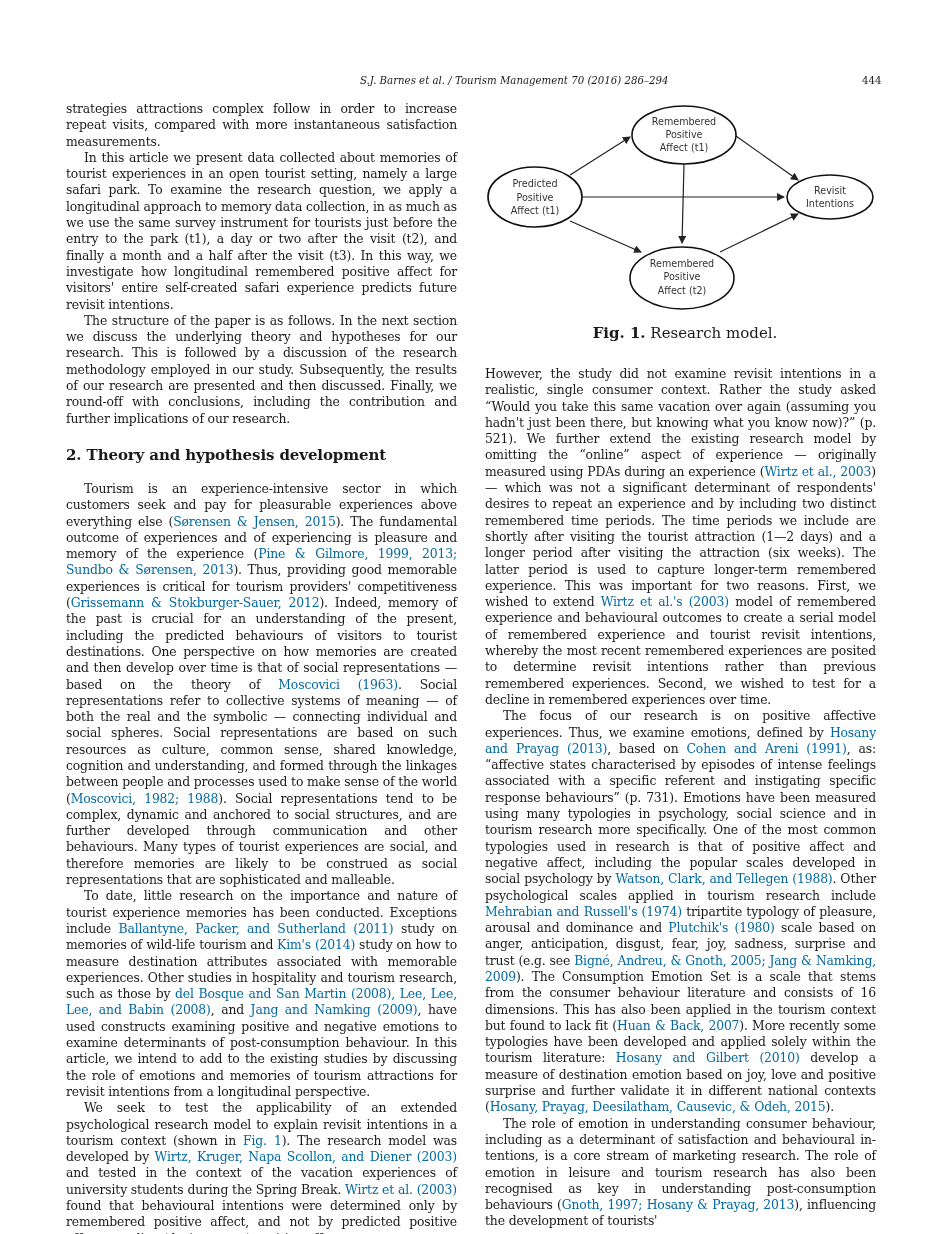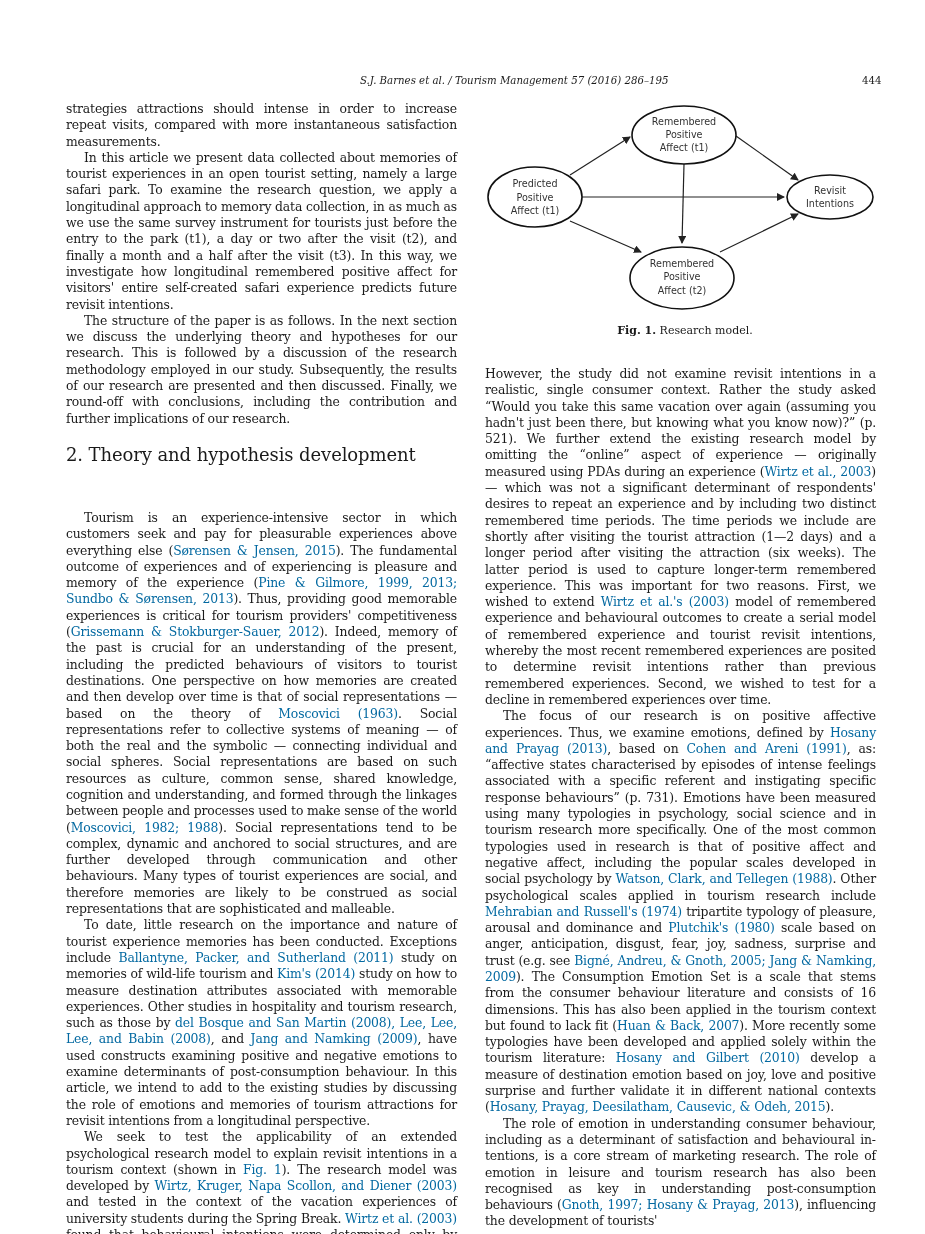--- a/index.html
+++ b/index.html
@@ -28,7 +28,7 @@
 <body>
 
 <div class="running-head">
-  <span class="title">S.J. Barnes et al. / Tourism Management 57 (2016) 286–195</span>
+  <span class="title">S.J. Barnes et al. / Tourism Management 70 (2016) 286–294</span>
   <span class="pageno">444</span>
 </div>
 

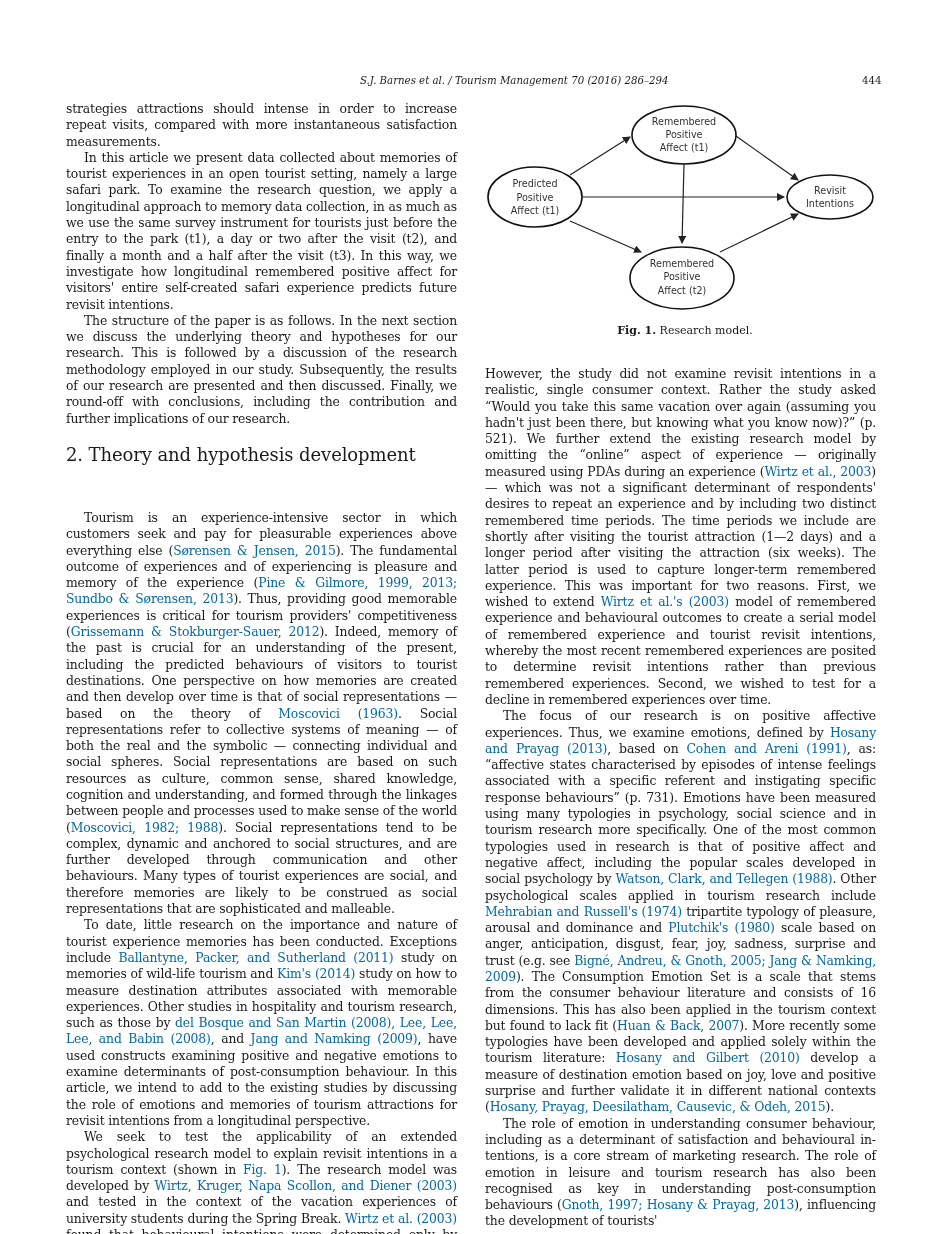--- a/index.html
+++ b/index.html
@@ -33,7 +33,7 @@
 </div>
 
 <div class="col col-left">
-  <p class="cont">strategies attractions should intense in order to increase repeat visits, compared with more instantaneous satisfaction measurements.</p>
+  <p class="cont">strategies attractions complex follow in order to increase repeat visits, compared with more instantaneous satisfaction measurements.</p>
   <p class="ind">In this article we present data collected about memories of tourist experiences in an open tourist setting, namely a large safari park. To examine the research question, we apply a longitudinal approach to memory data collection, in as much as we use the same survey instrument for tourists just before the entry to the park (t1), a day or two after the visit (t2), and finally a month and a half after the visit (t3). In this way, we investigate how longitudinal remembered positive affect for visitors' entire self-created safari experience predicts future revisit intentions.</p>
   <p class="ind">The structure of the paper is as follows. In the next section we discuss the underlying theory and hypotheses for our research. This is followed by a discussion of the research methodology employed in our study. Subsequently, the results of our research are presented and then discussed. Finally, we round-off with conclusions, including the contribution and further implications of our research.</p>
   <h2 class="section">2.  Theory and hypothesis development</h2>

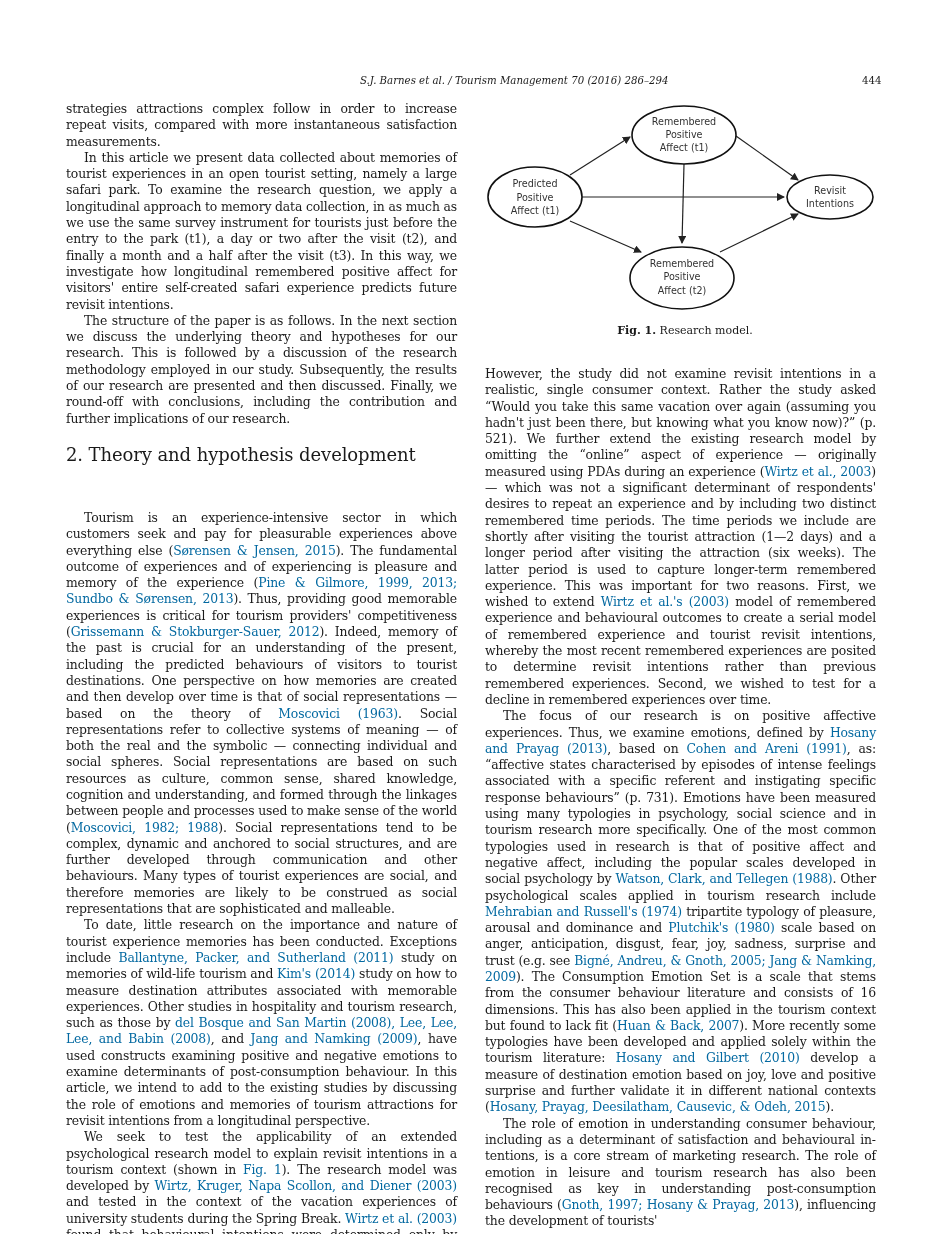--- a/index.html
+++ b/index.html
@@ -20,7 +20,7 @@
   h2.section { font-size: 18px; font-weight: normal; margin: 20px 0 47px 0; line-height: 16px; letter-spacing: -0.1px; }
   .figure { position: absolute; left: 480px; top: 100px; width: 410px; height: 245px; }
   .figure svg { position: absolute; left: 0; top: 0; }
-  .caption { position: absolute; left: 0; top: 224px; width: 410px; text-align: center; font-size: 11px; }
+  .caption { position: absolute; left: 0; top: 224px; width: 410px; text-align: center; font-size: 15px; }
   .caption b { font-weight: bold; }
   .node-label { font-family: "DejaVu Sans", "Liberation Sans", sans-serif; font-size: 9.6px; fill: #333; }
 </style>

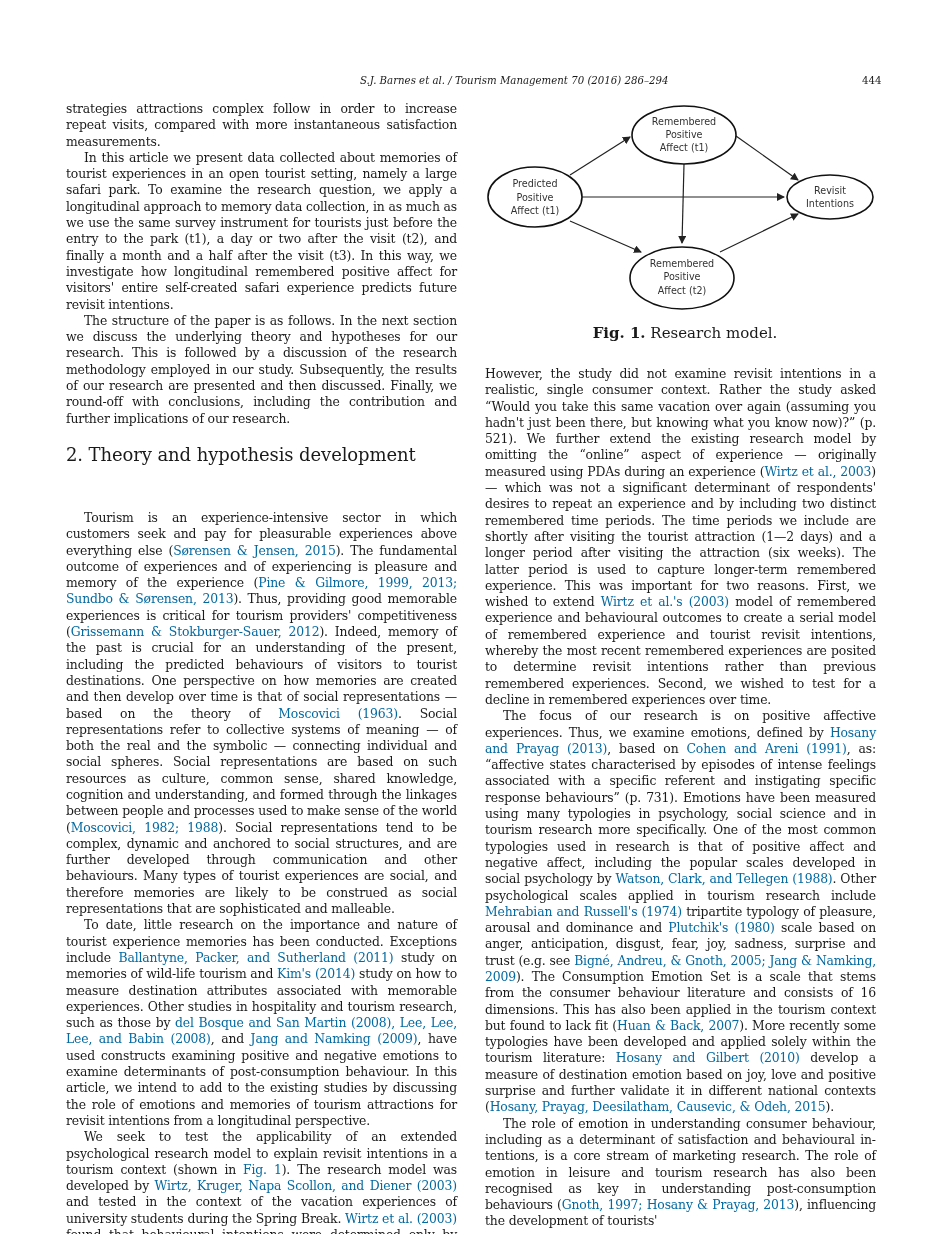--- a/index.html
+++ b/index.html
@@ -17,7 +17,7 @@
   .col p.ind { text-indent: 18px; }
   .col p.cont { text-indent: 0; }
   .link { color: #0369a1; }
-  h2.section { font-size: 18px; font-weight: normal; margin: 20px 0 47px 0; line-height: 16px; letter-spacing: -0.1px; }
+  h2.section { font-size: 15px; font-weight: bold; margin: 20px 0 18px 0; line-height: 16px; letter-spacing: -0.1px; }
   .figure { position: absolute; left: 480px; top: 100px; width: 410px; height: 245px; }
   .figure svg { position: absolute; left: 0; top: 0; }
   .caption { position: absolute; left: 0; top: 224px; width: 410px; text-align: center; font-size: 15px; }

